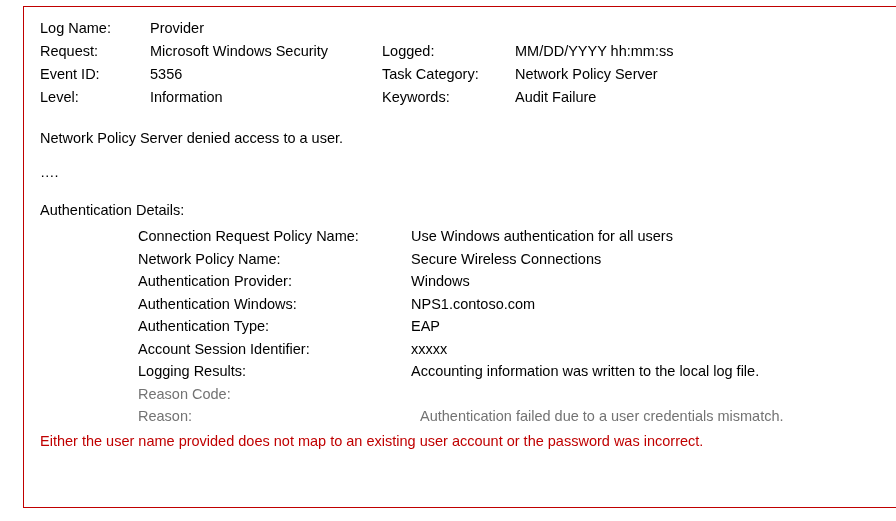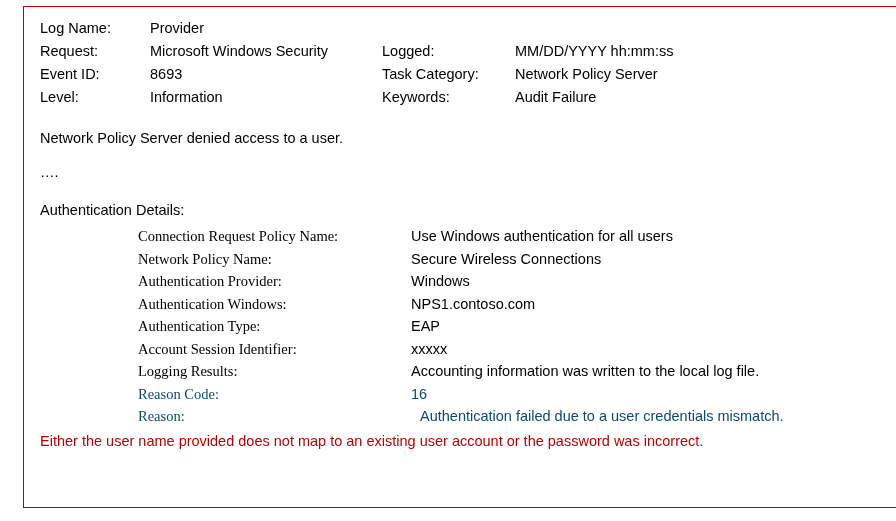--- a/index.html
+++ b/index.html
@@ -113,7 +113,7 @@
       </div>
       <div class="hdr-row">
         <span class="hdr-label">Event ID:</span>
-        <span class="hdr-value">8693</span>
+        <span class="hdr-value">5356</span>
         <span class="hdr-label2">Task Category:</span>
         <span class="hdr-value2">Network Policy Server</span>
       </div>

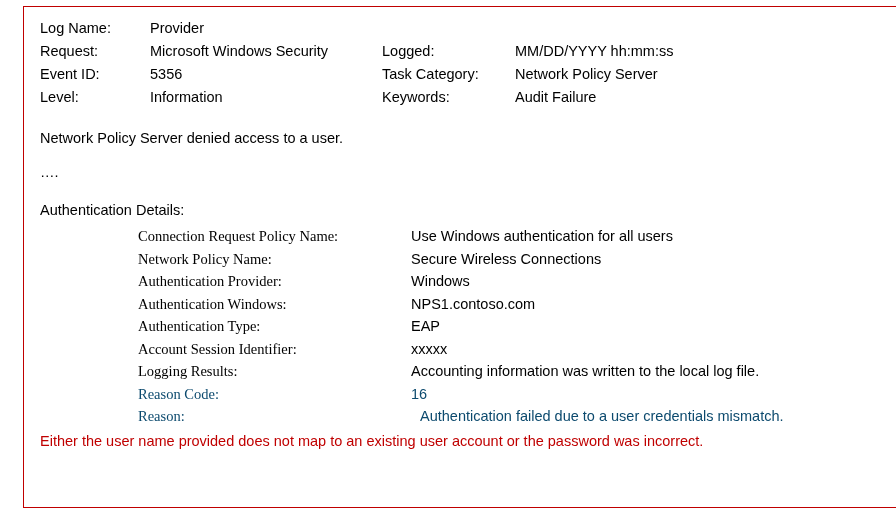--- a/index.html
+++ b/index.html
@@ -75,7 +75,6 @@
   .det-label {
     width: 273px;
     flex: 0 0 273px;
-    font-family: Liberation Serif, serif;
   }
   .det-value {
     flex: 1 1 auto;

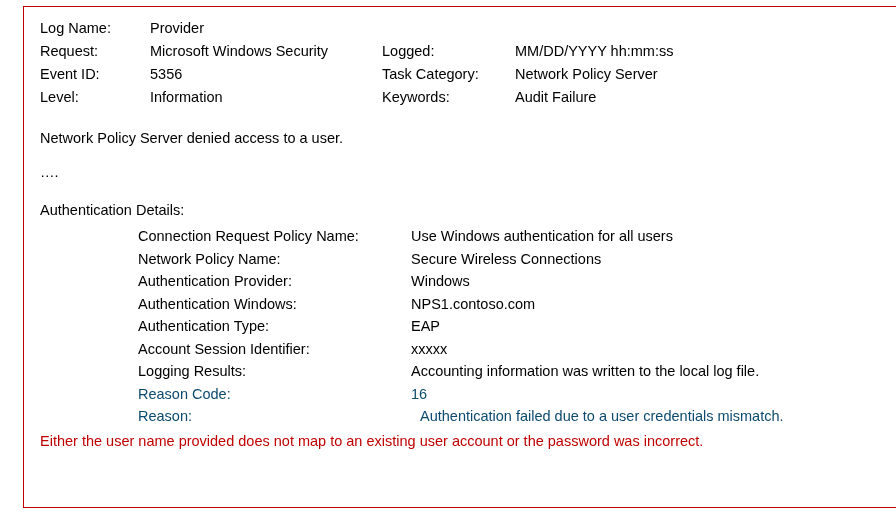--- a/index.html
+++ b/index.html
@@ -80,7 +80,7 @@
     flex: 1 1 auto;
   }
   .red {
-    color: #0c4a6e;
+    color: #737373;
   }
   .det-row.reason-row .det-value {
     padding-left: 9px;

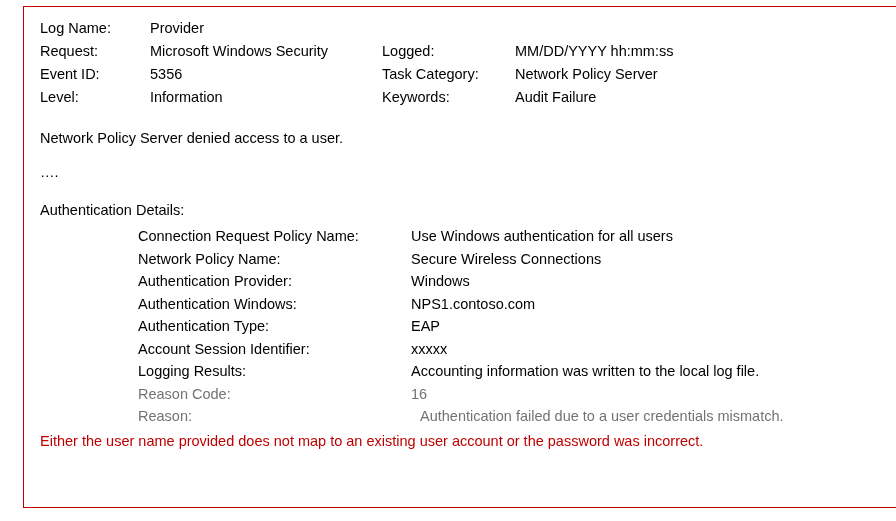--- a/index.html
+++ b/index.html
@@ -159,7 +159,6 @@
       </div>
       <div class="det-row">
         <span class="det-label red">Reason Code:</span>
-        <span class="det-value red">16</span>
       </div>
       <div class="det-row reason-row">
         <span class="det-label red">Reason:</span>

